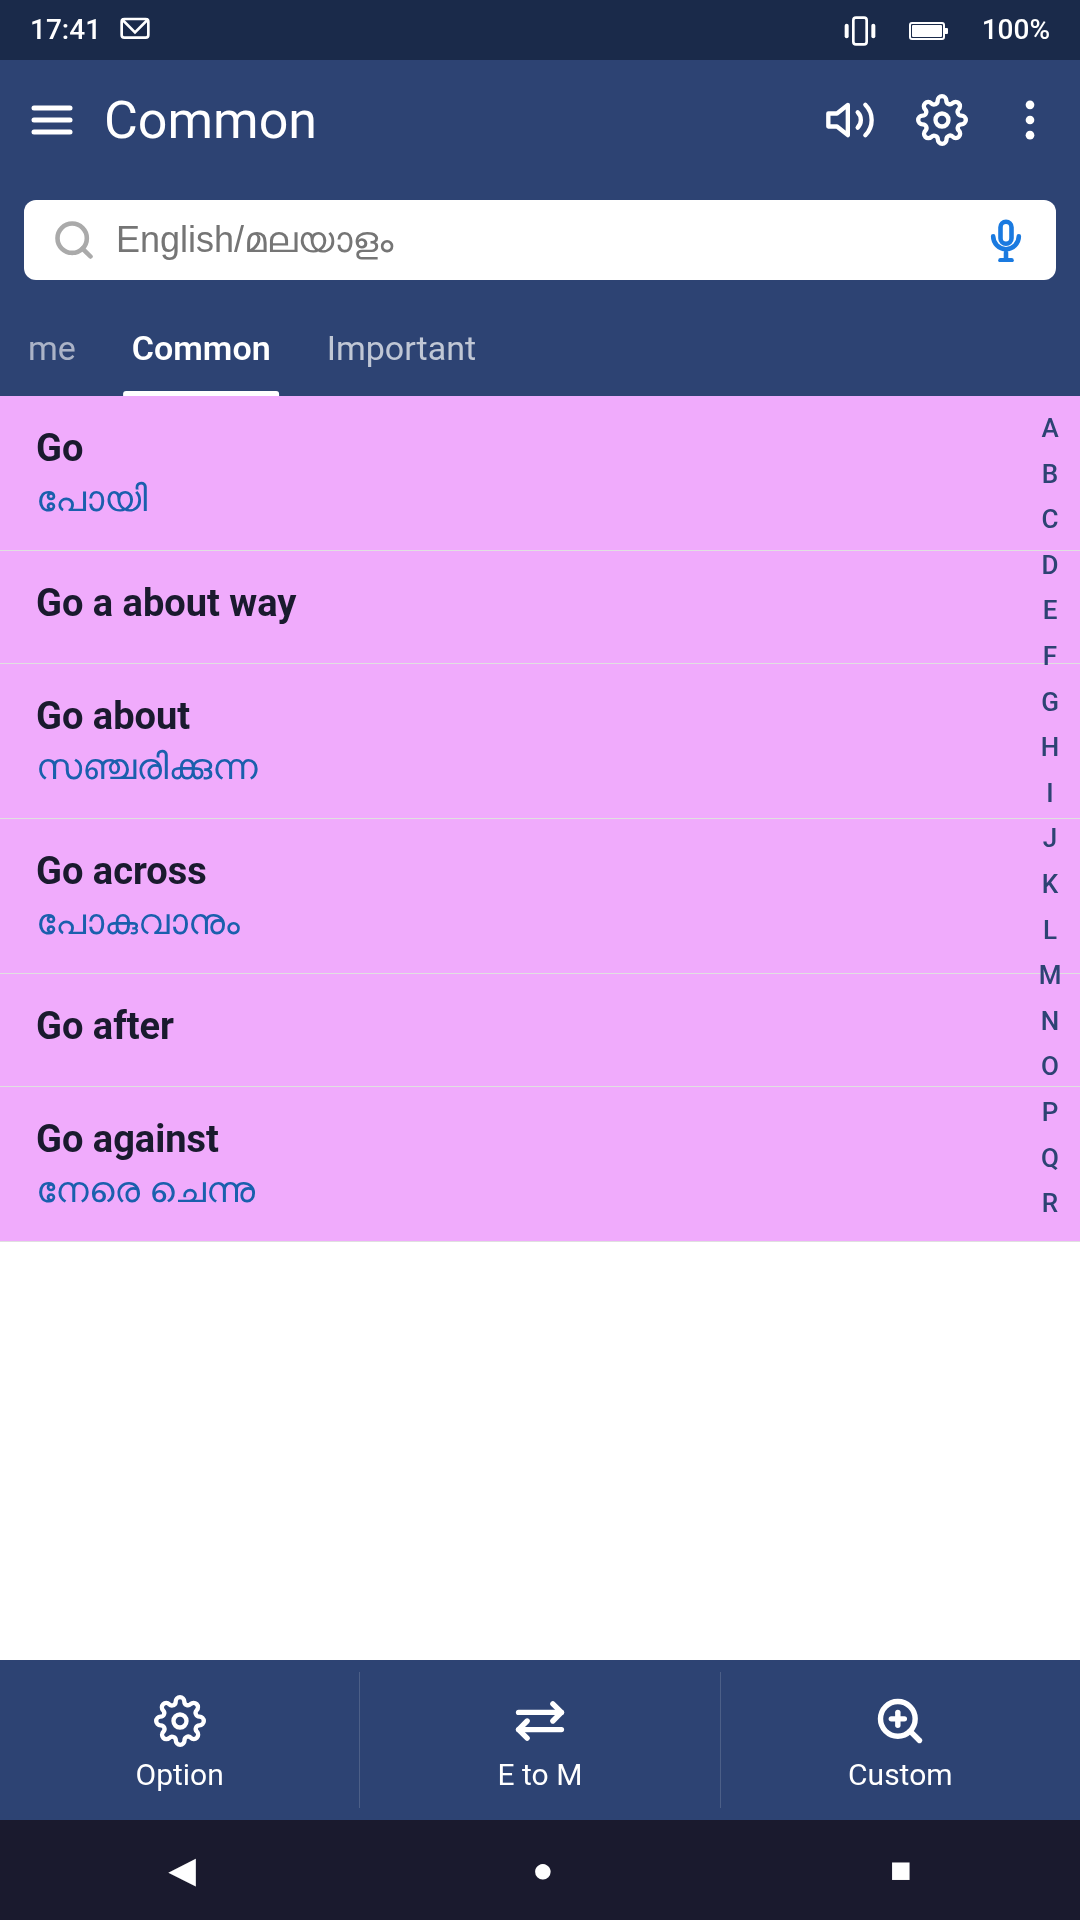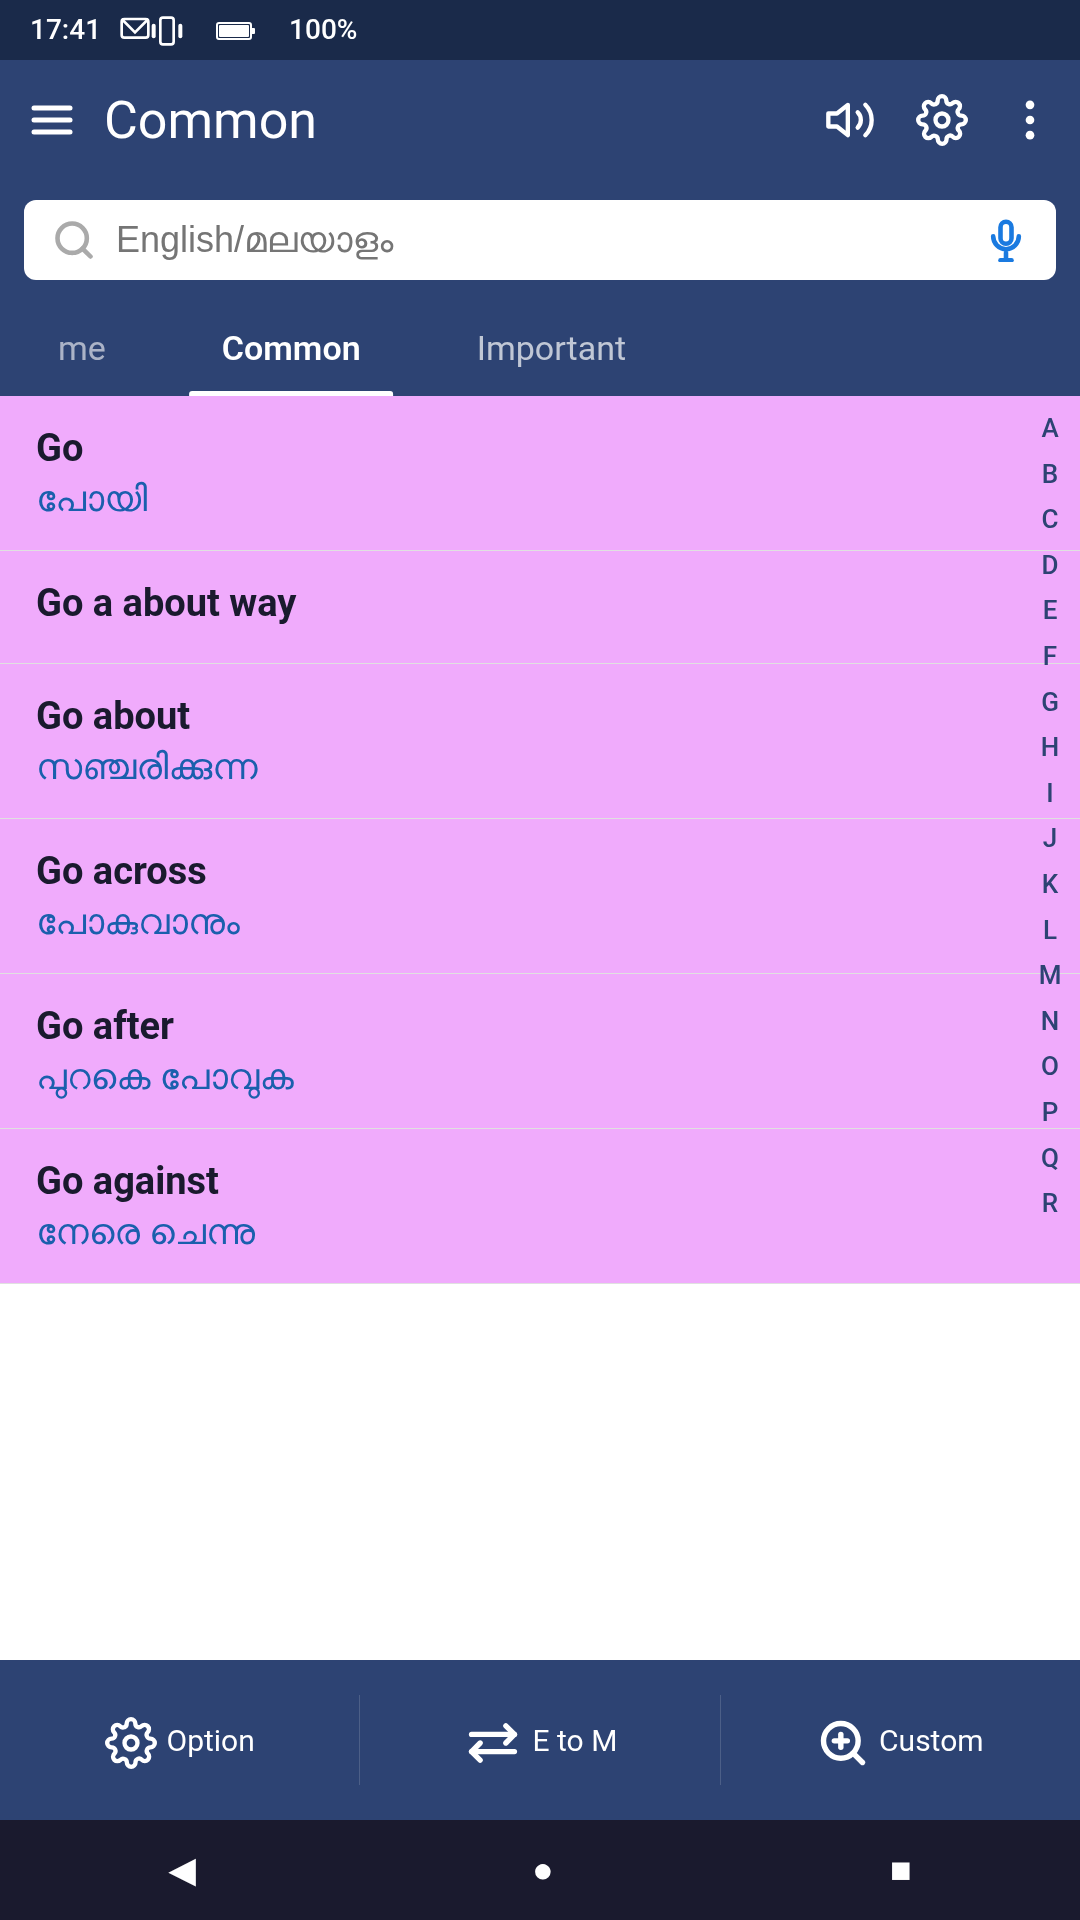--- a/index.html
+++ b/index.html
@@ -21,7 +21,7 @@
       height: 60px;
       display: flex;
       align-items: center;
-      justify-content: flex-start;
+      justify-content: space-between;
       padding: 0 30px;
       font-size: 28px;
       font-weight: 500;

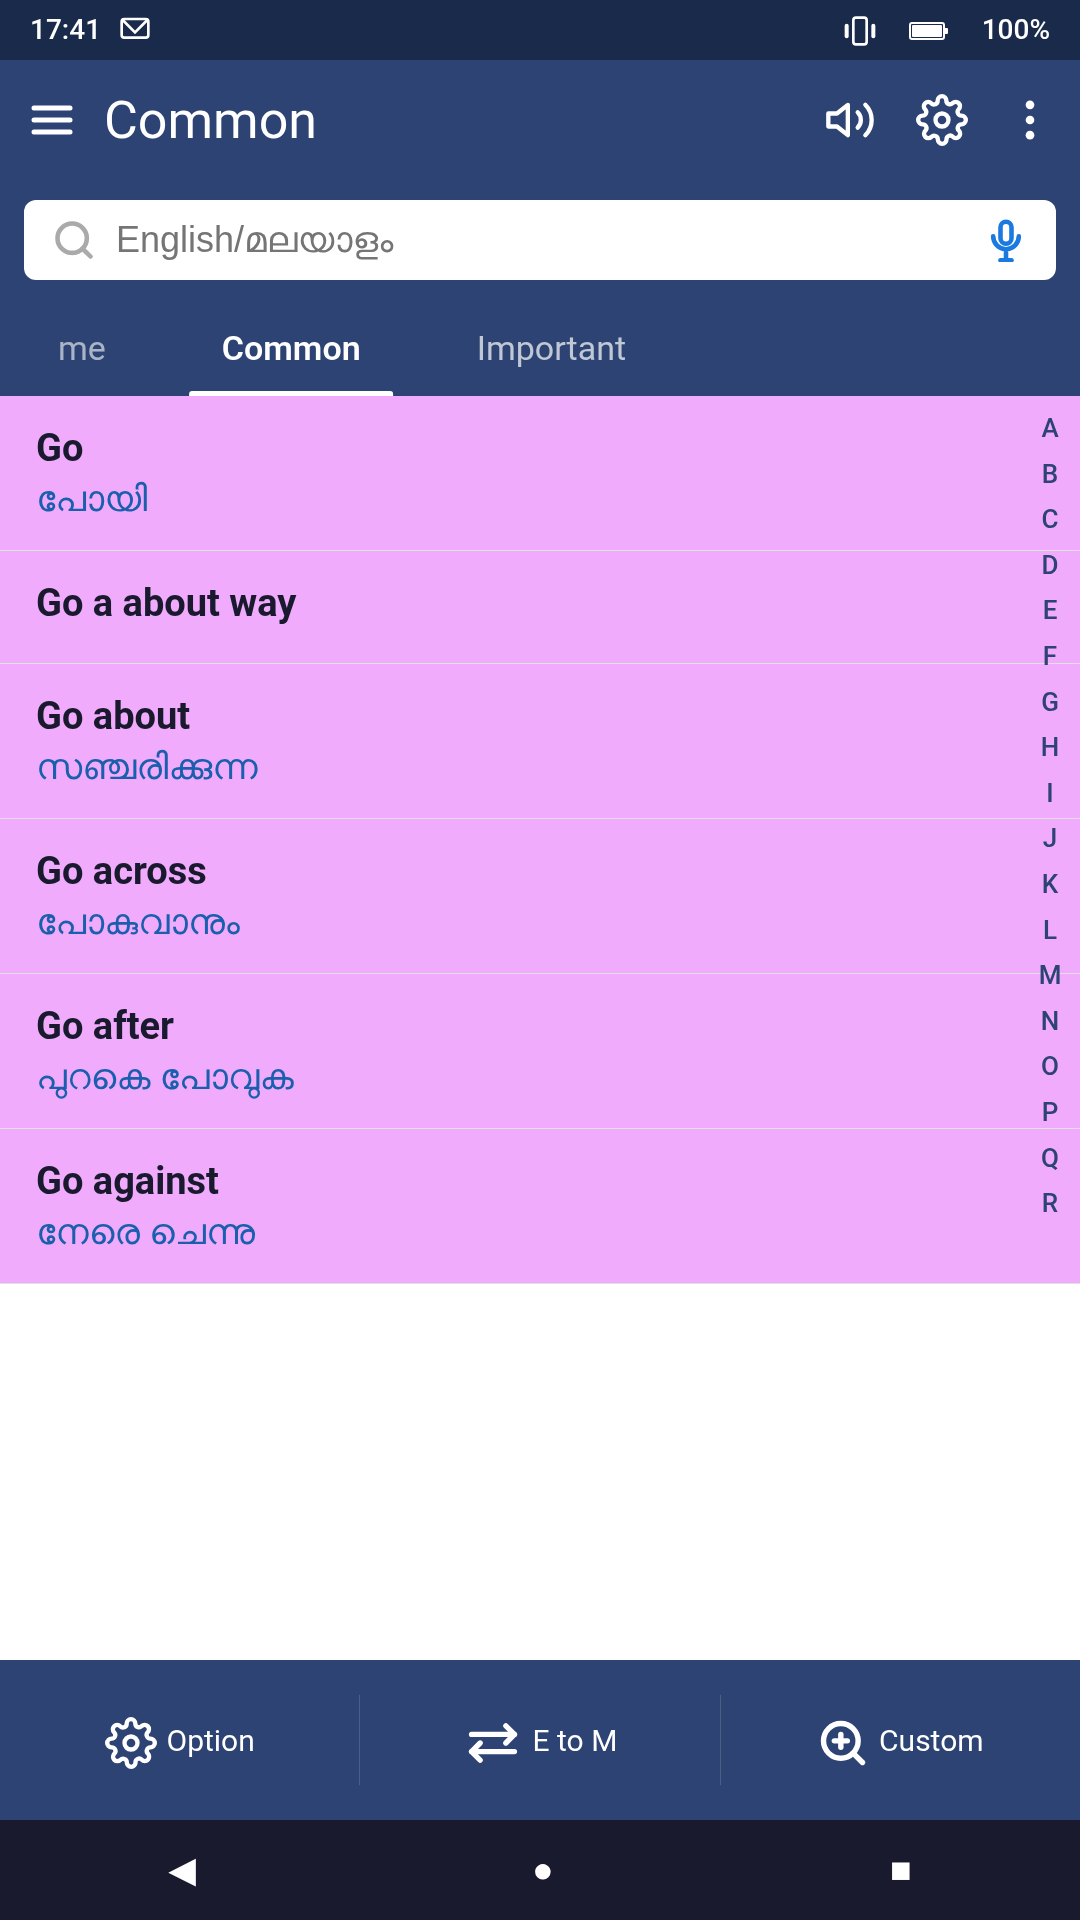--- a/index.html
+++ b/index.html
@@ -94,7 +94,7 @@
     .tab-item {
       color: rgba(255,255,255,0.7);
       font-size: 34px;
-      padding: 28px 58px;
+      padding: 28px 28px;
       cursor: pointer;
       white-space: nowrap;
       position: relative;

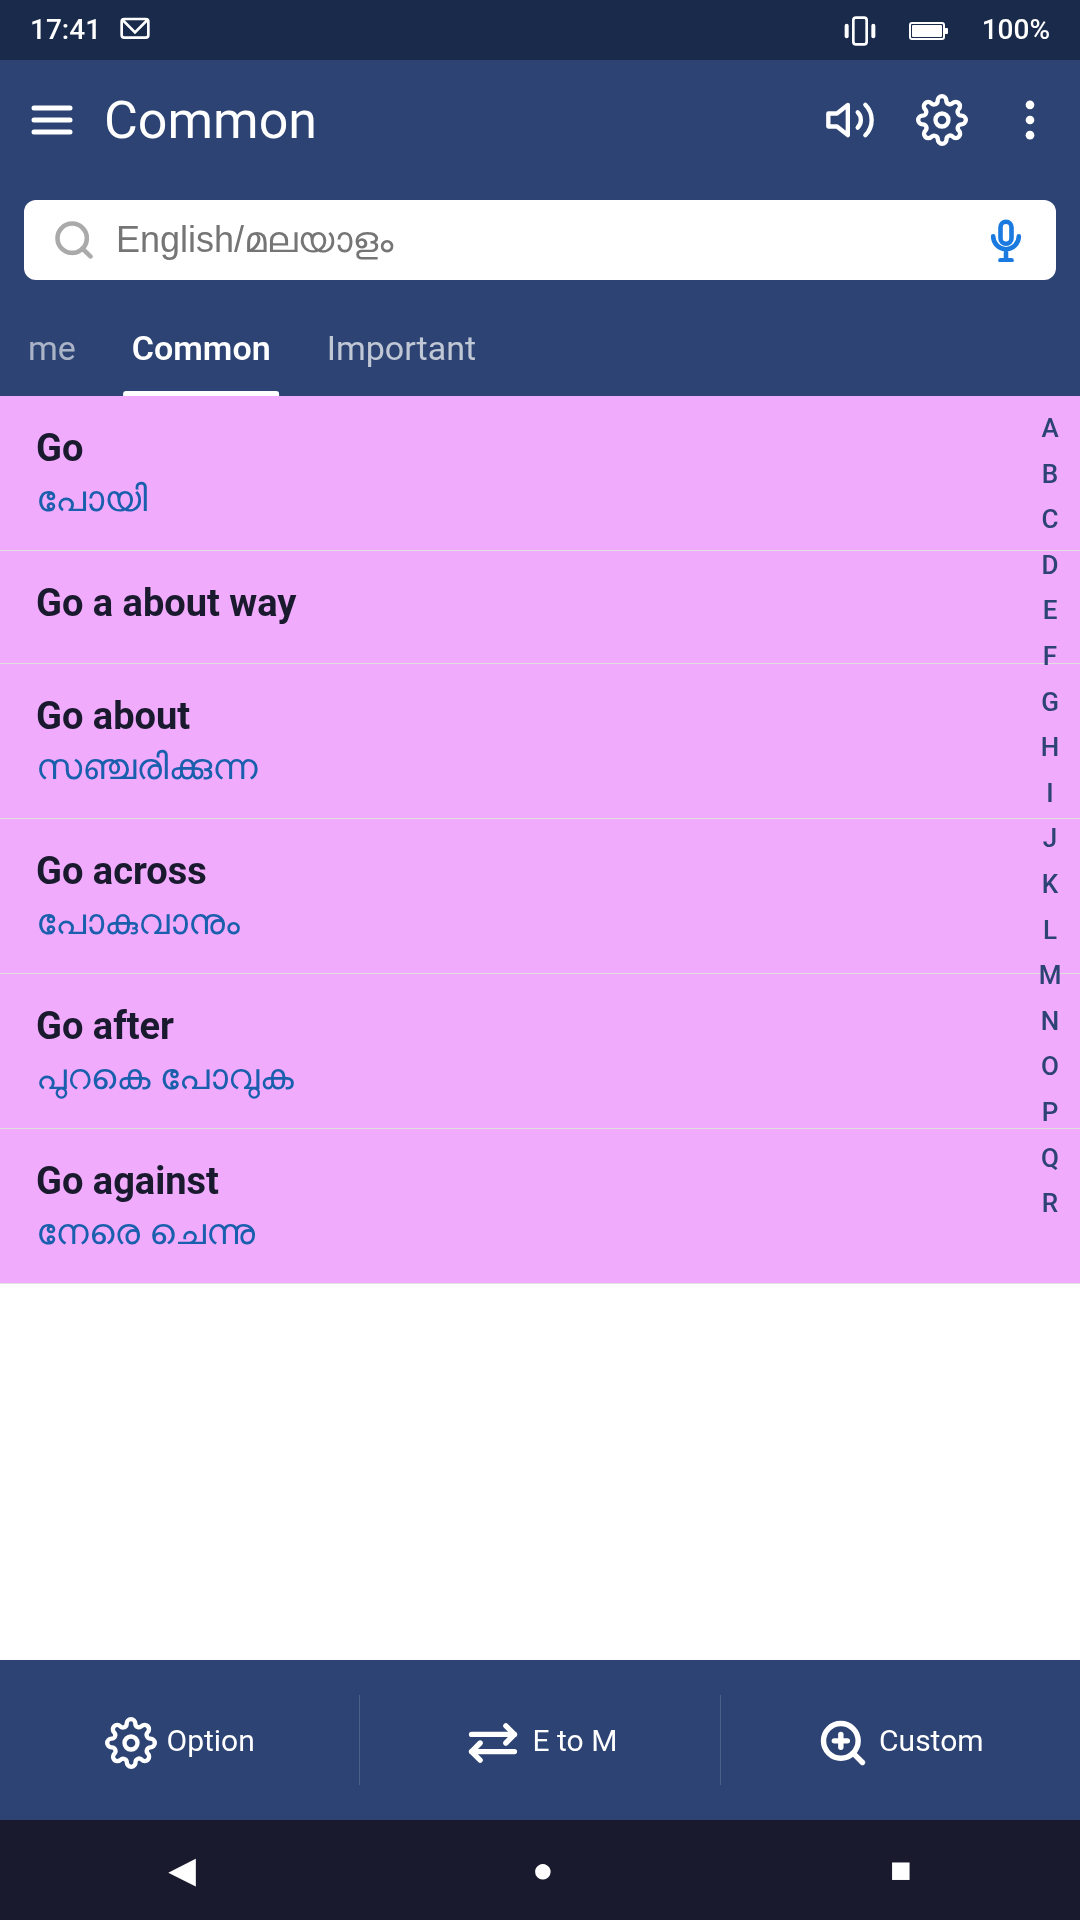--- a/index.html
+++ b/index.html
@@ -337,7 +337,6 @@
     </div>
     <div class="word-item">
       <div class="word-english">Go after</div>
-      <div class="word-malayalam">പുറകെ പോവുക</div>
     </div>
     <div class="word-item">
       <div class="word-english">Go against</div>

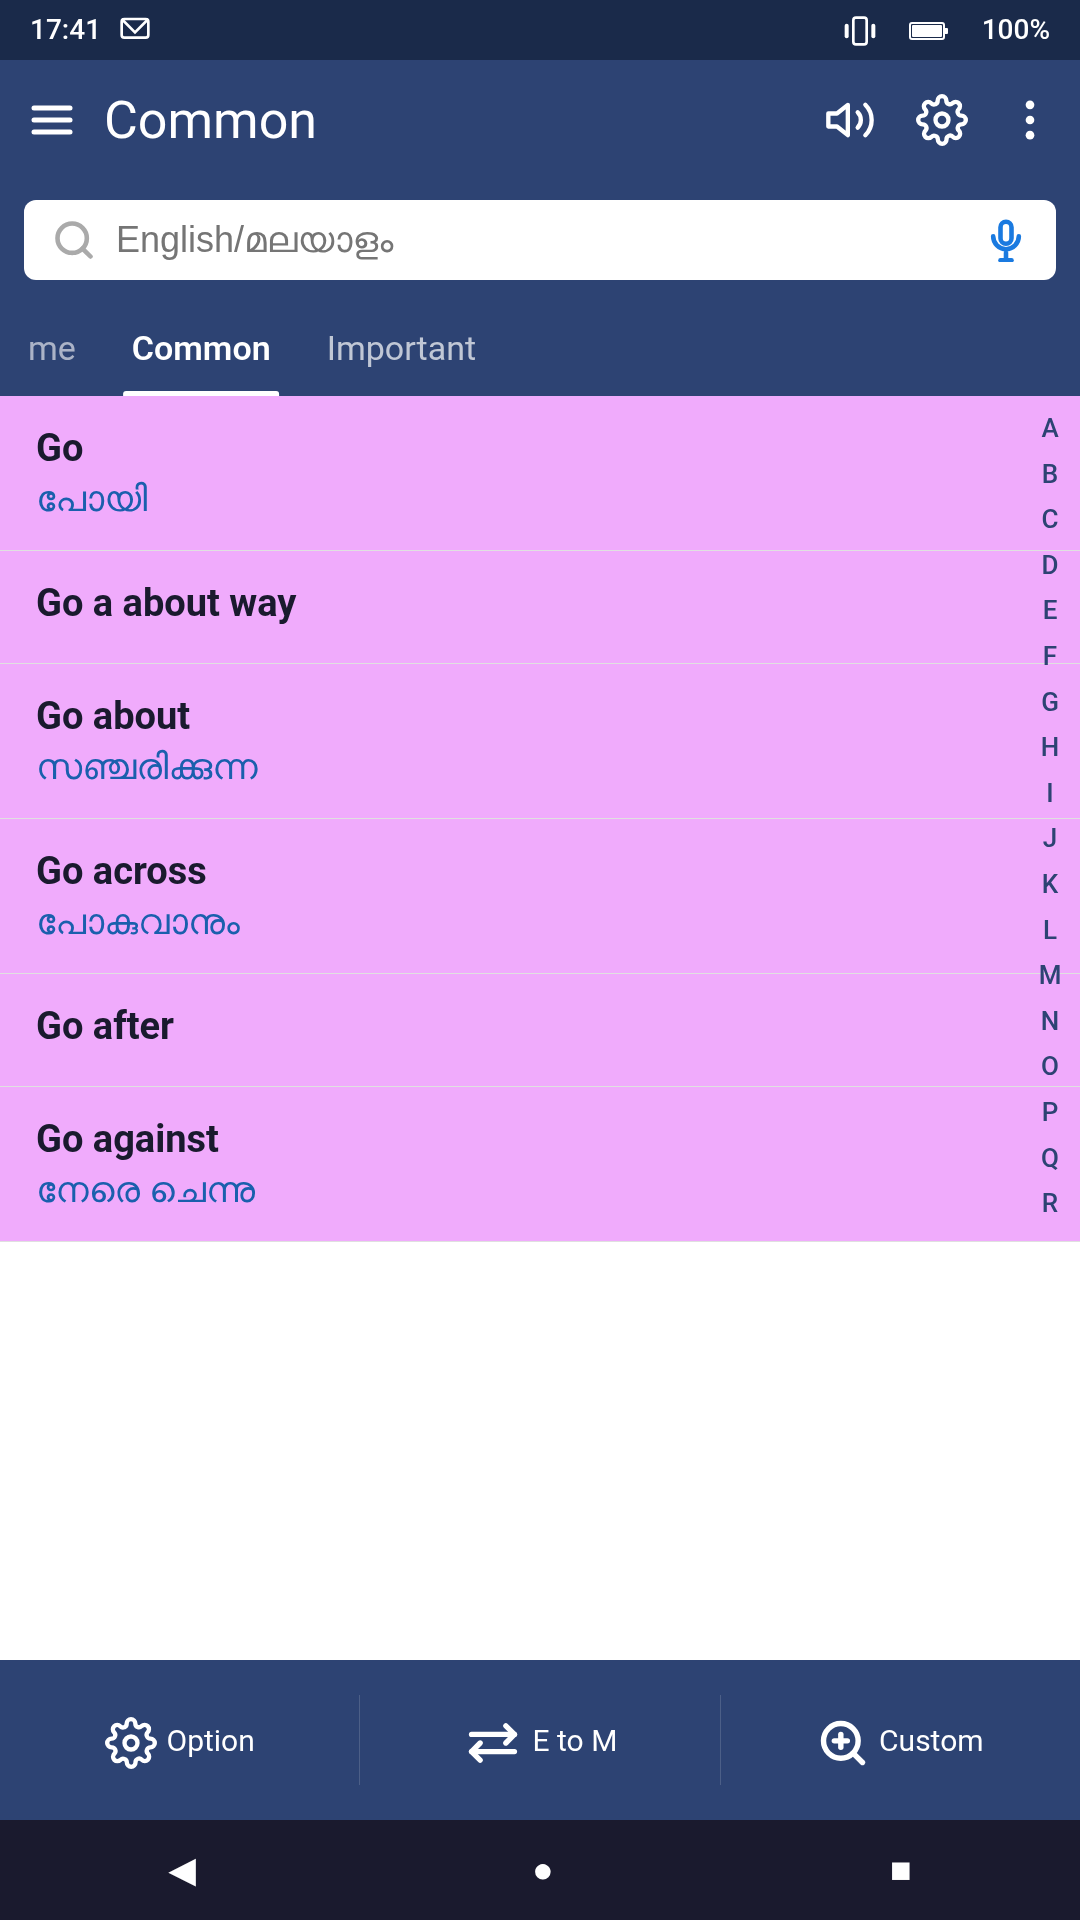--- a/index.html
+++ b/index.html
@@ -184,7 +184,7 @@
     .nav-item {
       flex: 1;
       display: flex;
-      flex-direction: row;
+      flex-direction: column;
       align-items: center;
       justify-content: center;
       gap: 10px;

